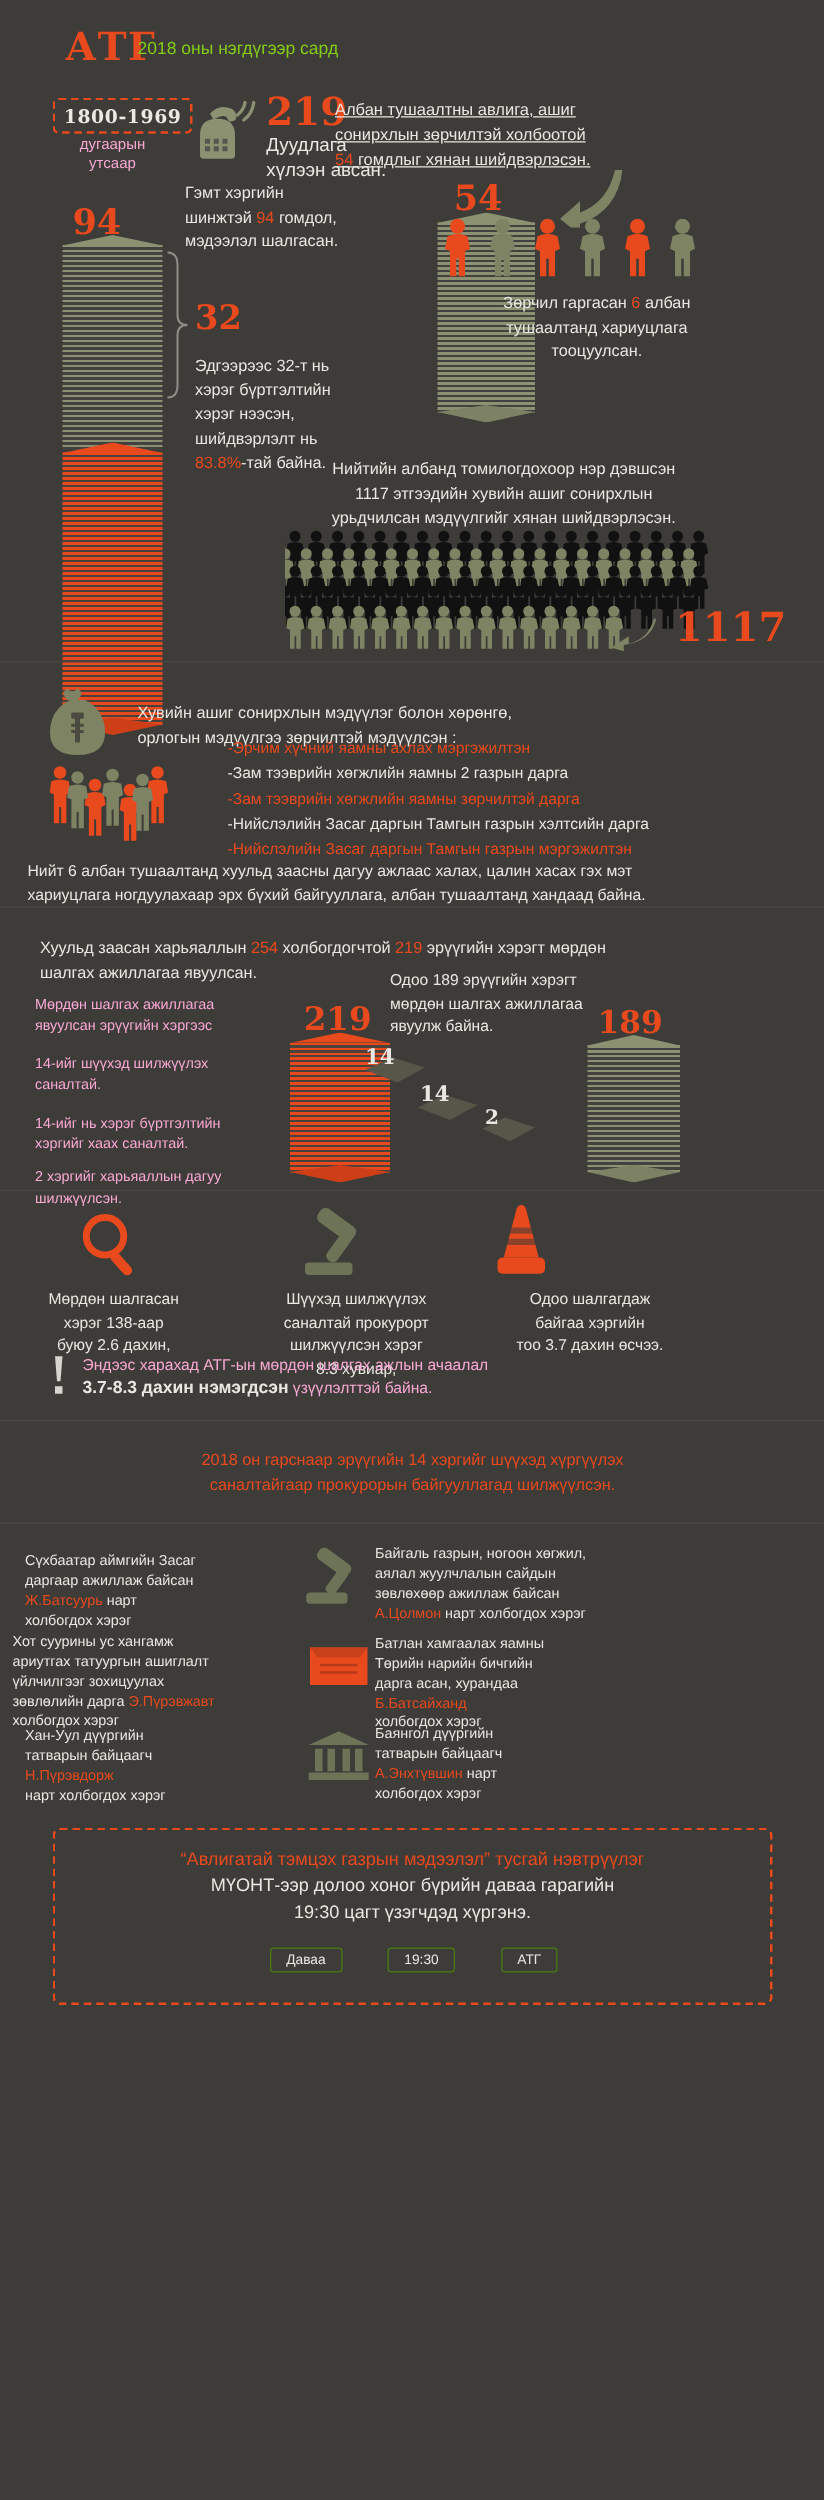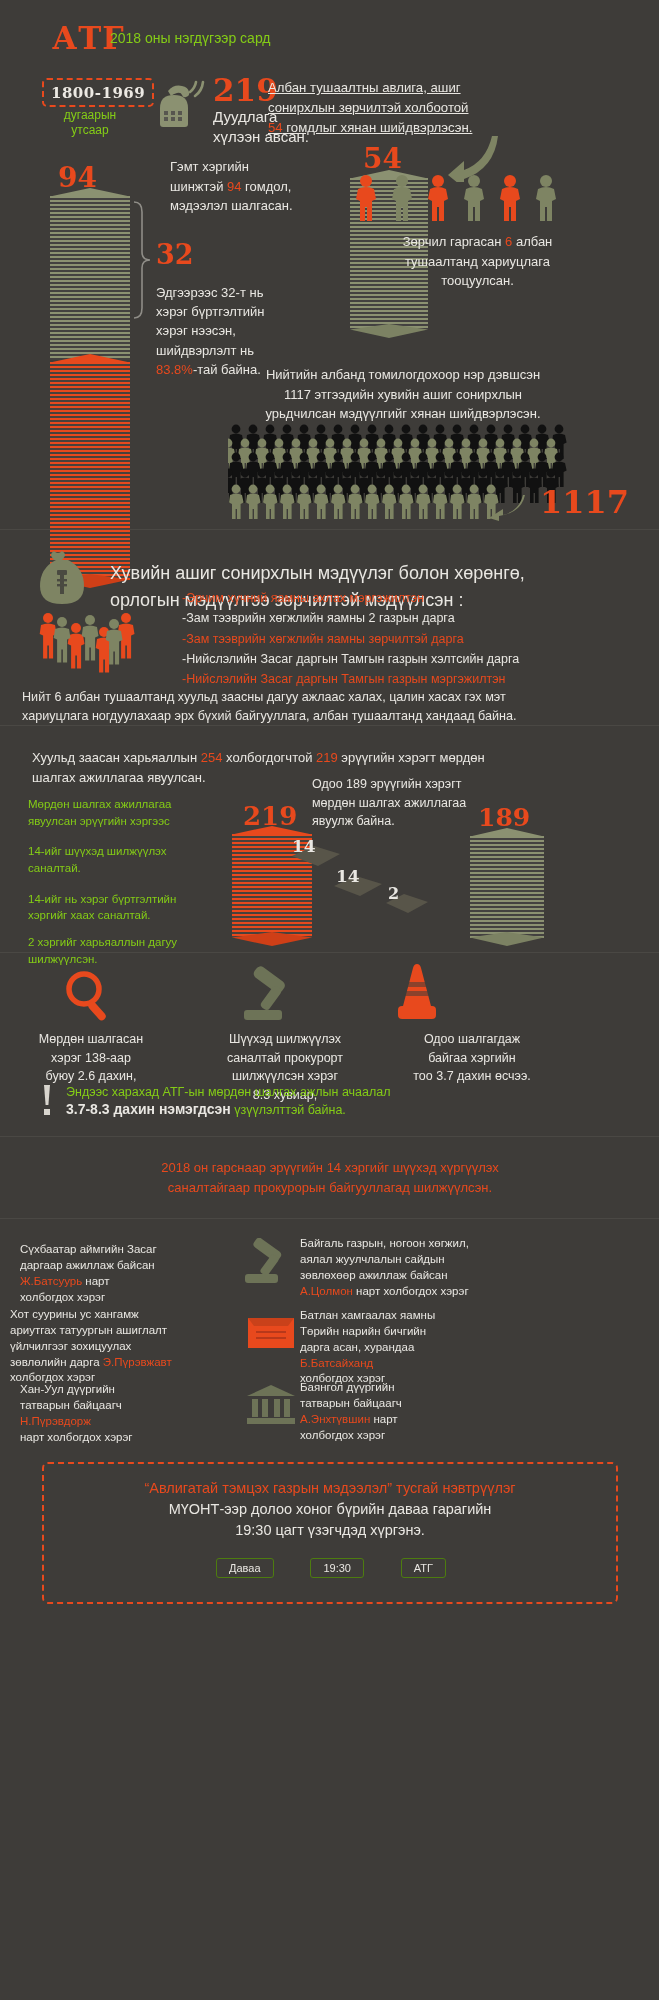--- a/index.html
+++ b/index.html
@@ -18,7 +18,7 @@
   .t-sm { font-size: 11.5px; line-height: 1.45; }
   .orange { color: #e8491d; }
   .olive { color: #8b9171; }
-  .grey { color: #84cc16; }
+  .grey { color: #f9a8d4; }
   .ctr { text-align: center; }
   .rgt { text-align: left; }
 

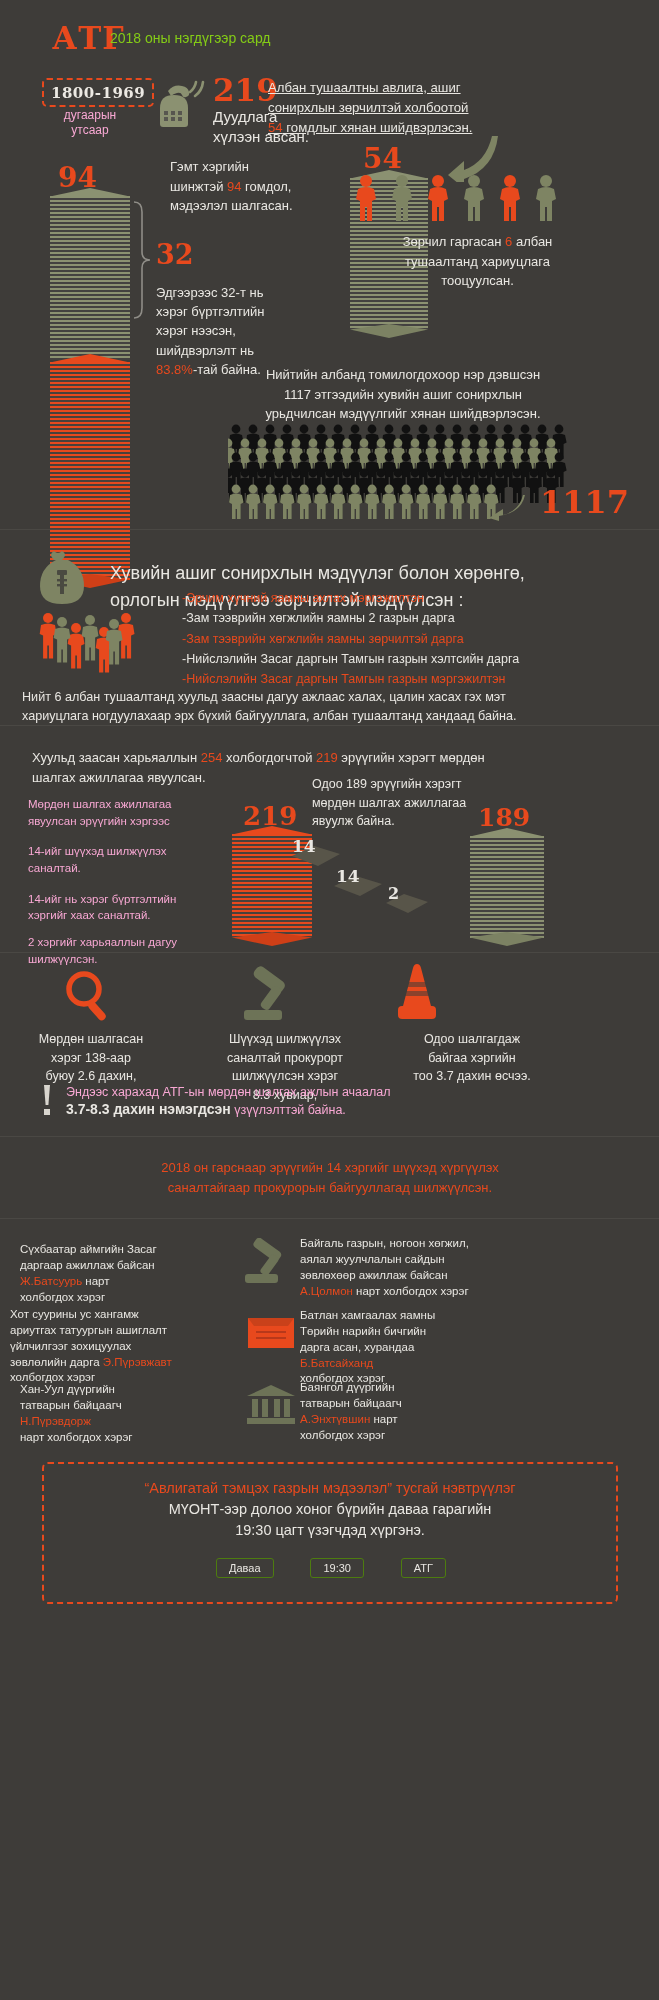--- a/index.html
+++ b/index.html
@@ -172,7 +172,7 @@
       <div class="bot"></div>
   </div>
 
-  <div class="abs" style="left:148px; top:157px; width:215px; font-size:13px; line-height:1.5;margin-left:22px;">
+  <div class="abs" style="left:148px; top:144px; width:215px; font-size:13px; line-height:1.5;">
     <div>Гэмт хэргийн</div>
     <div>
       <span>шинжтэй </span><span class="orange">94</span><span> гомдол,</span>

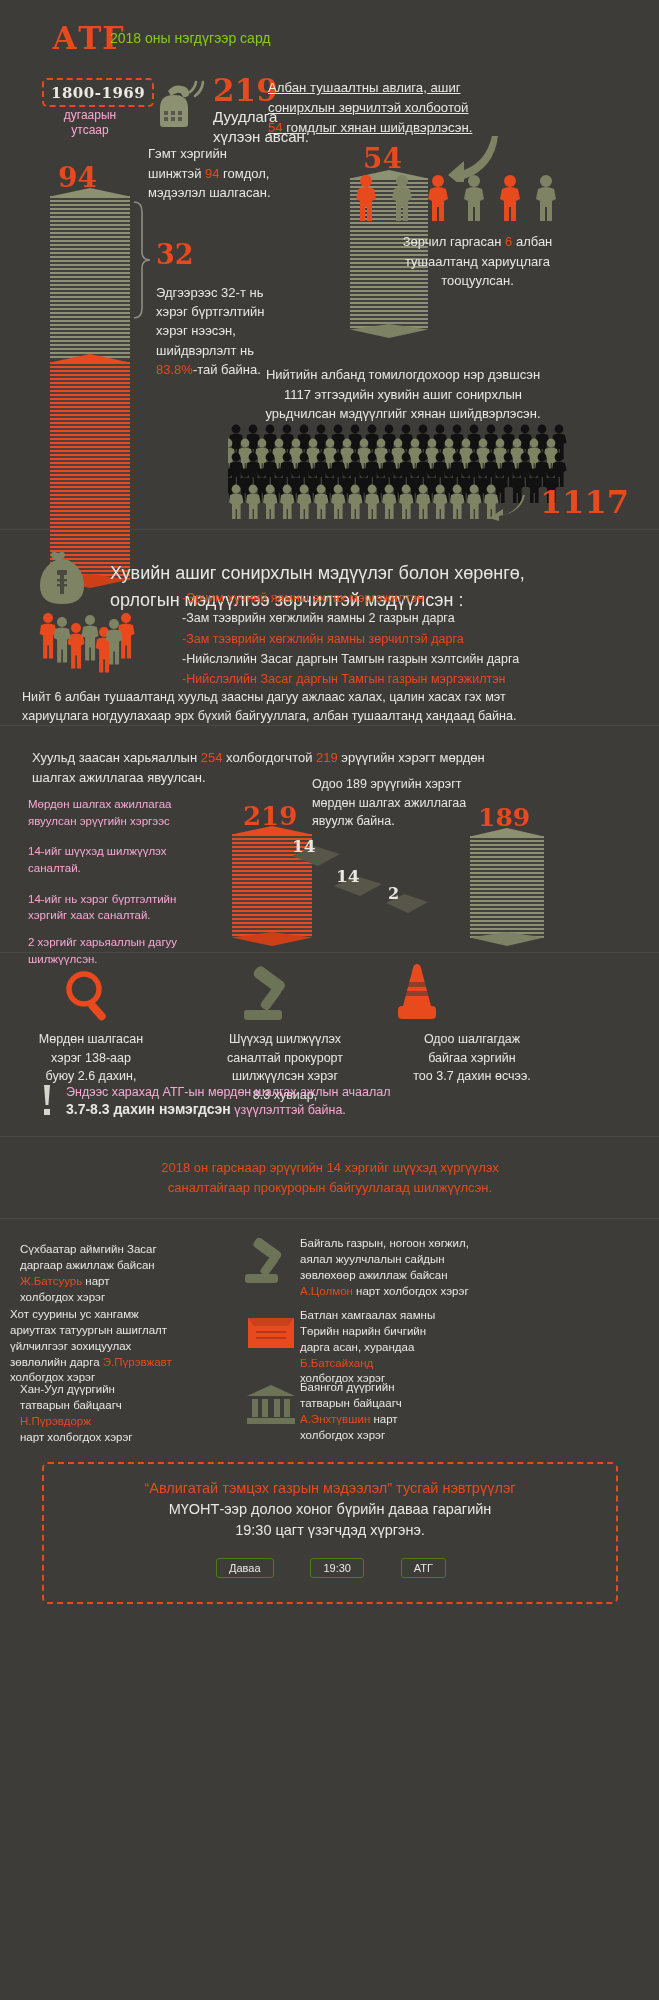--- a/index.html
+++ b/index.html
@@ -572,7 +572,7 @@
     </g>
   </svg>
 
-  <div class="abs" style="left:110px; top:560px; width:480px; font-size:18px; line-height:1.52;">
+  <div class="abs" style="left:110px; top:560px; width:480px; font-size:13px; line-height:1.52;">
     <div>Хувийн ашиг сонирхлын мэдүүлэг болон хөрөнгө,</div>
     <div>орлогын мэдүүлгээ зөрчилтэй мэдүүлсэн :</div>
   </div>

